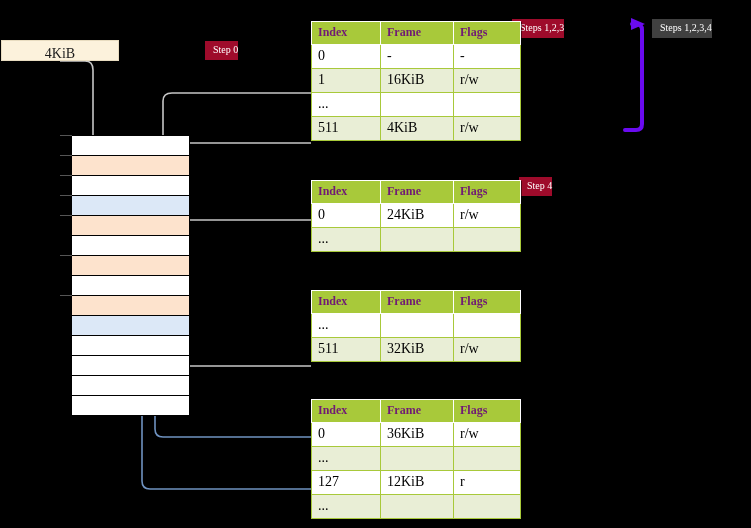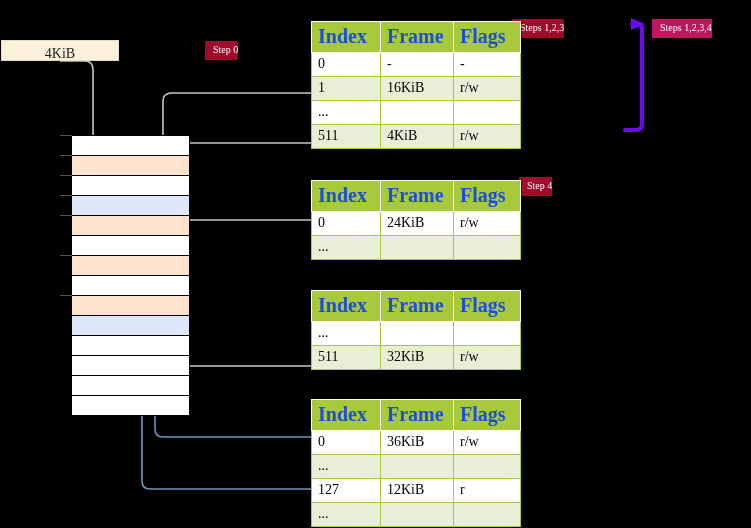--- a/index.html
+++ b/index.html
@@ -61,12 +61,12 @@
   }
   table.pt th{
     background:#a8c93a;
-    color:#1d4ed8;
+    color:#701a75;
     font-weight:bold;
     text-align:left;
     padding:3px 6px 4px 6px;
     border:1px solid #ffffff;
-    font-size:20px;
+    font-size:12px;
     white-space:nowrap;
   }
   table.pt td{

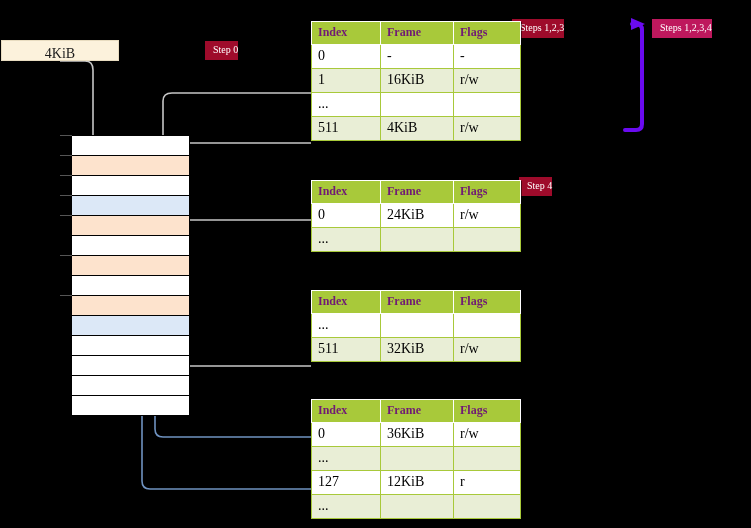--- a/index.html
+++ b/index.html
@@ -24,7 +24,7 @@
     box-shadow:1px 1px 0 rgba(0,0,0,.55);
   }
   .badge.red{background:#9e0b2b;}
-  .badge.violet{background:#be185d;}
+  .badge.violet{background:#404040;}
 
   
   .kib-box{

